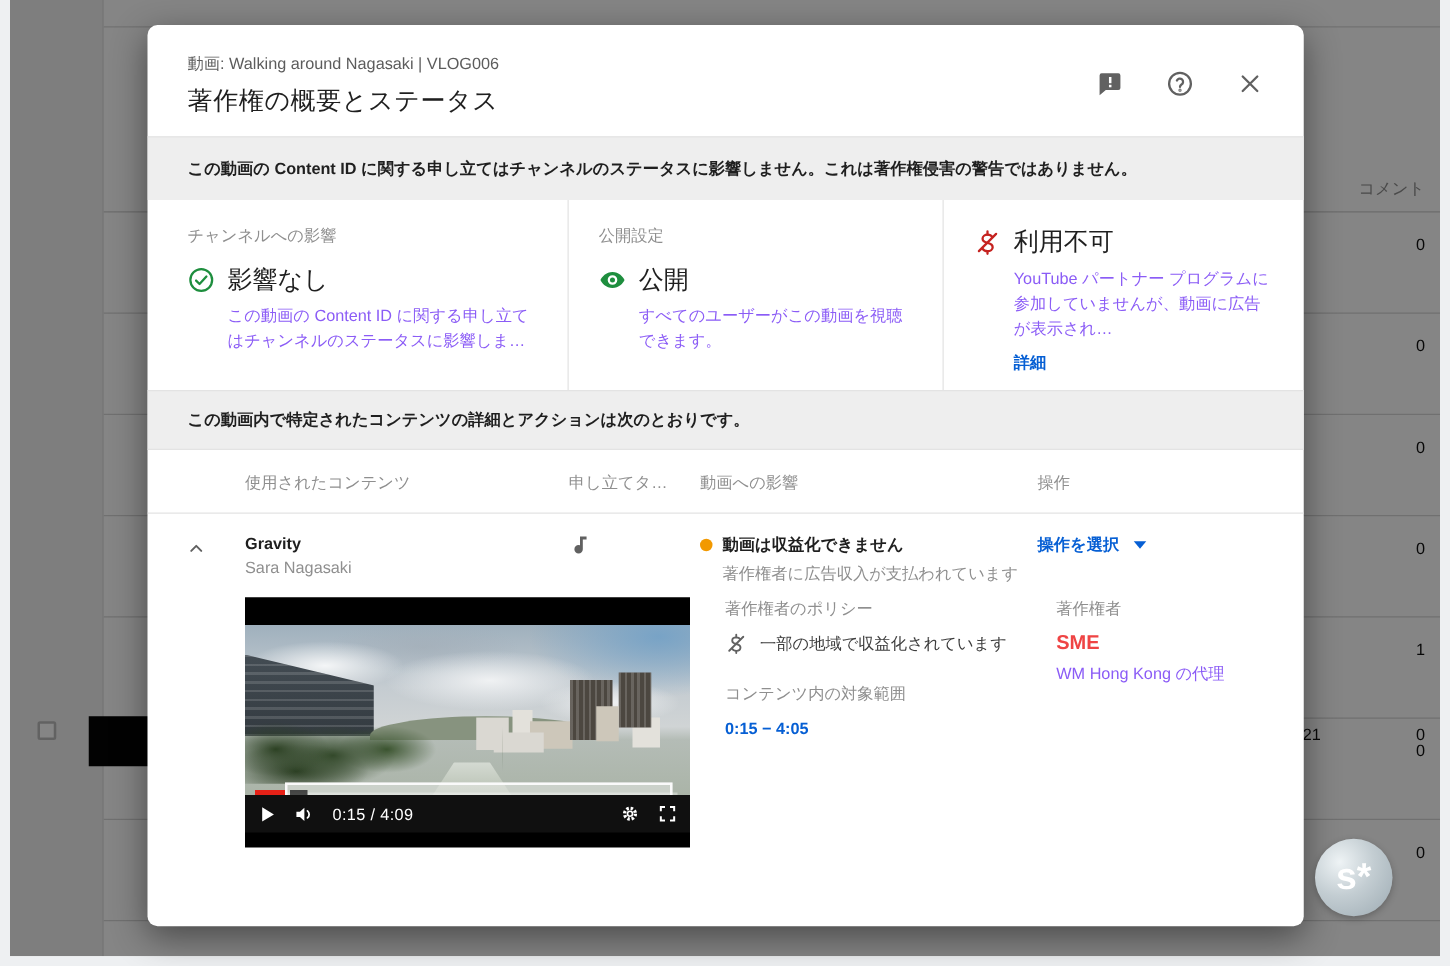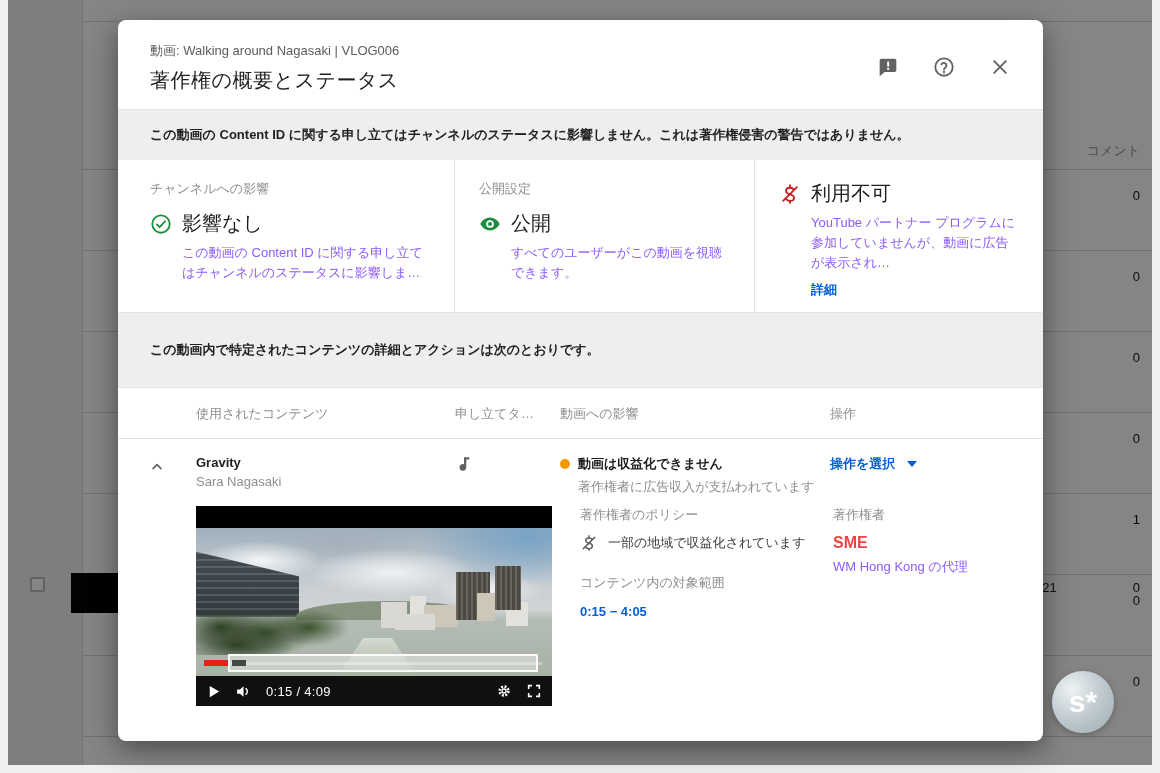--- a/index.html
+++ b/index.html
@@ -37,7 +37,7 @@
   .hicon { width:34px; height:34px; display:flex; align-items:center; justify-content:center; color:#616161; cursor:pointer; border-radius:50%; }
 
   .banner { background:#eeeeee; padding:16px 32px; font-size:13px; font-weight:bold; color:#1f1f1f; border-top:1px solid #e3e3e3; }
-  .banner2 { background:#eeeeee; padding:28px 32px; font-size:13px; font-weight:bold; color:#1f1f1f; border-top:1px solid #e3e3e3; border-bottom:1px solid #e3e3e3; }
+  .banner2 { background:#eeeeee; padding:14px 32px; font-size:13px; font-weight:bold; color:#1f1f1f; border-top:1px solid #e3e3e3; border-bottom:1px solid #e3e3e3; }
 
   .status-row { display:flex; height:152px; }
   .status-card { padding:20px 24px 0 24px; }

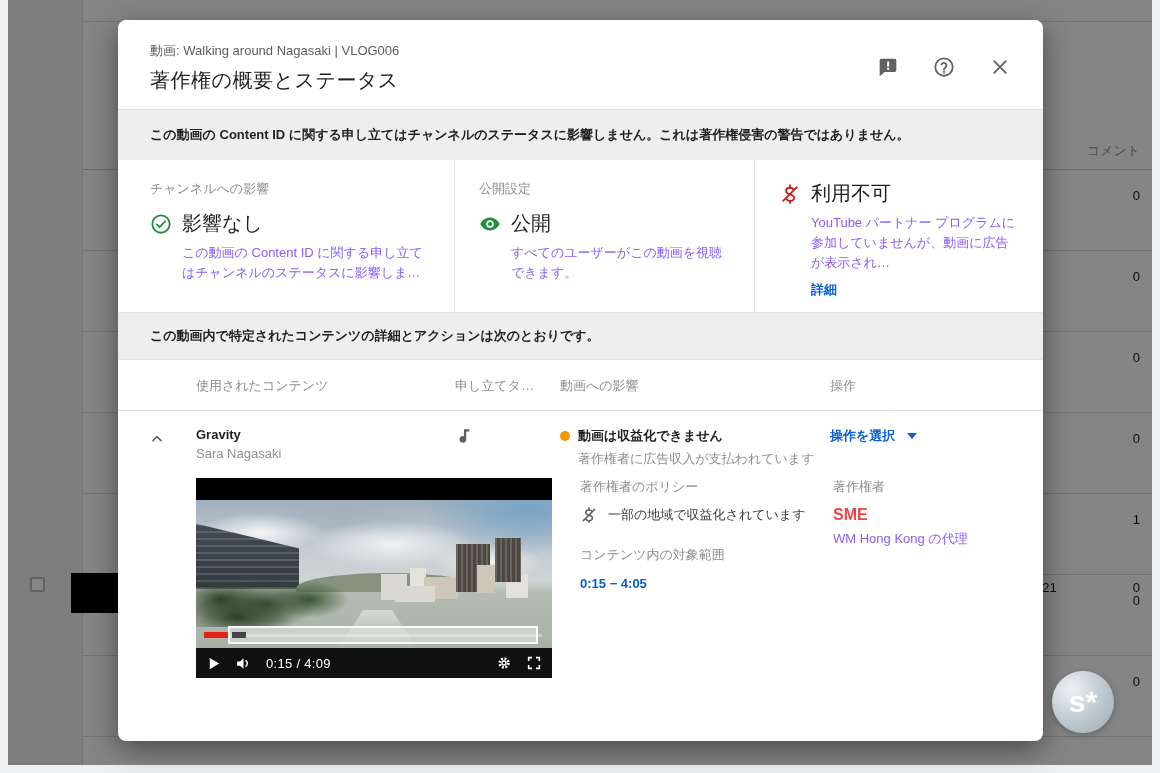--- a/index.html
+++ b/index.html
@@ -69,7 +69,7 @@
 
   .claim-details { display:flex; padding:10px 0 0 78px; }
   .detail-mid { margin-left:28px; width:245px; }
-  .detail-right { margin-left:8px; }
+  .detail-right { margin-left:20px; }
   .d-label { font-size:13px; color:#8f8f8f; margin-bottom:10px; }
   .d-policy { display:flex; align-items:center; gap:10px; font-size:13px; font-weight:normal; color:#3c3c3c; margin-bottom:22px; }
   .d-range { font-size:13px; font-weight:bold; cursor:pointer; }

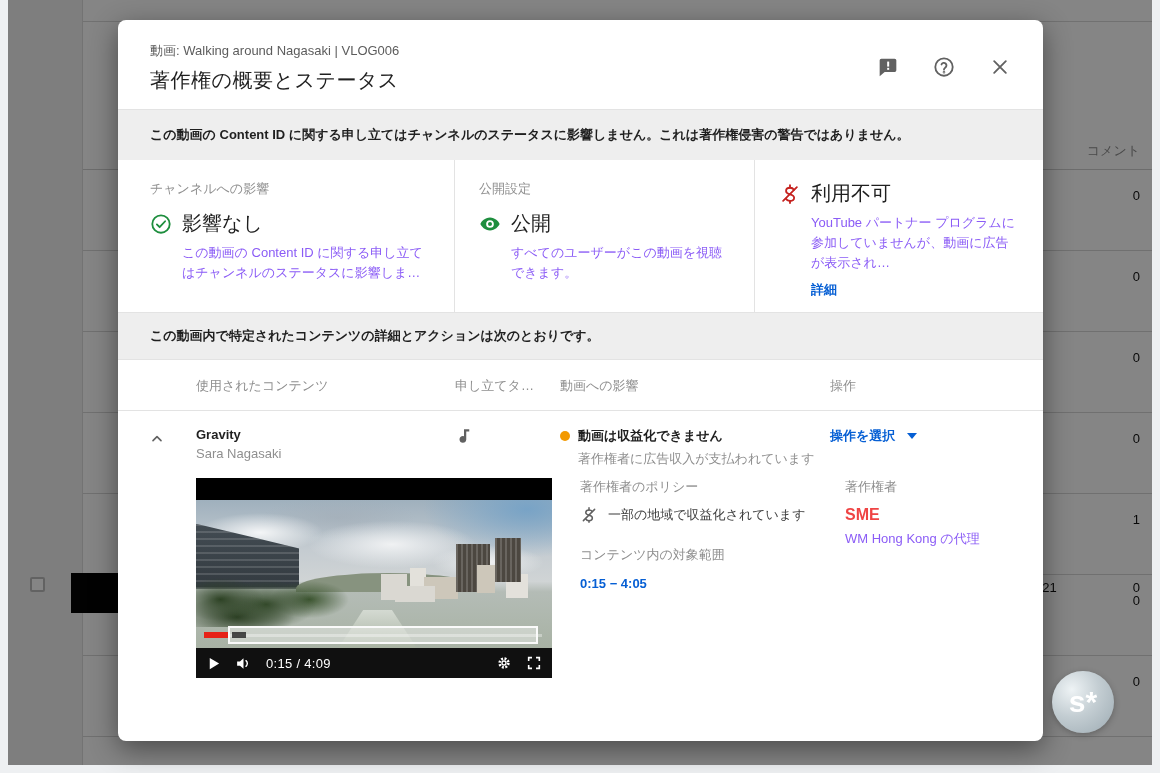--- a/index.html
+++ b/index.html
@@ -112,7 +112,7 @@
   .played { position:absolute; left:8px; top:6px; width:24px; height:6px; background:#e62117; }
   .range-box { position:absolute; left:32px; right:14px; top:0; bottom:0; border:2px solid #fafafa; background:rgba(255,255,255,.38); cursor:pointer; }
   .range-chip { position:absolute; left:2px; top:4px; width:14px; height:6px; background:rgba(45,45,45,.85); }
-  .controls { position:absolute; left:0; right:0; bottom:0; height:30px; background:#101010; display:flex; align-items:center; padding:0 10px; gap:14px; }
+  .controls { position:absolute; left:0; right:0; bottom:12px; height:30px; background:#101010; display:flex; align-items:center; padding:0 10px; gap:14px; }
   .ctrl { color:#fff; display:flex; align-items:center; cursor:pointer; }
   .time { color:#fff; font-size:13px; letter-spacing:.3px; }
   .spacer { flex:1; }

